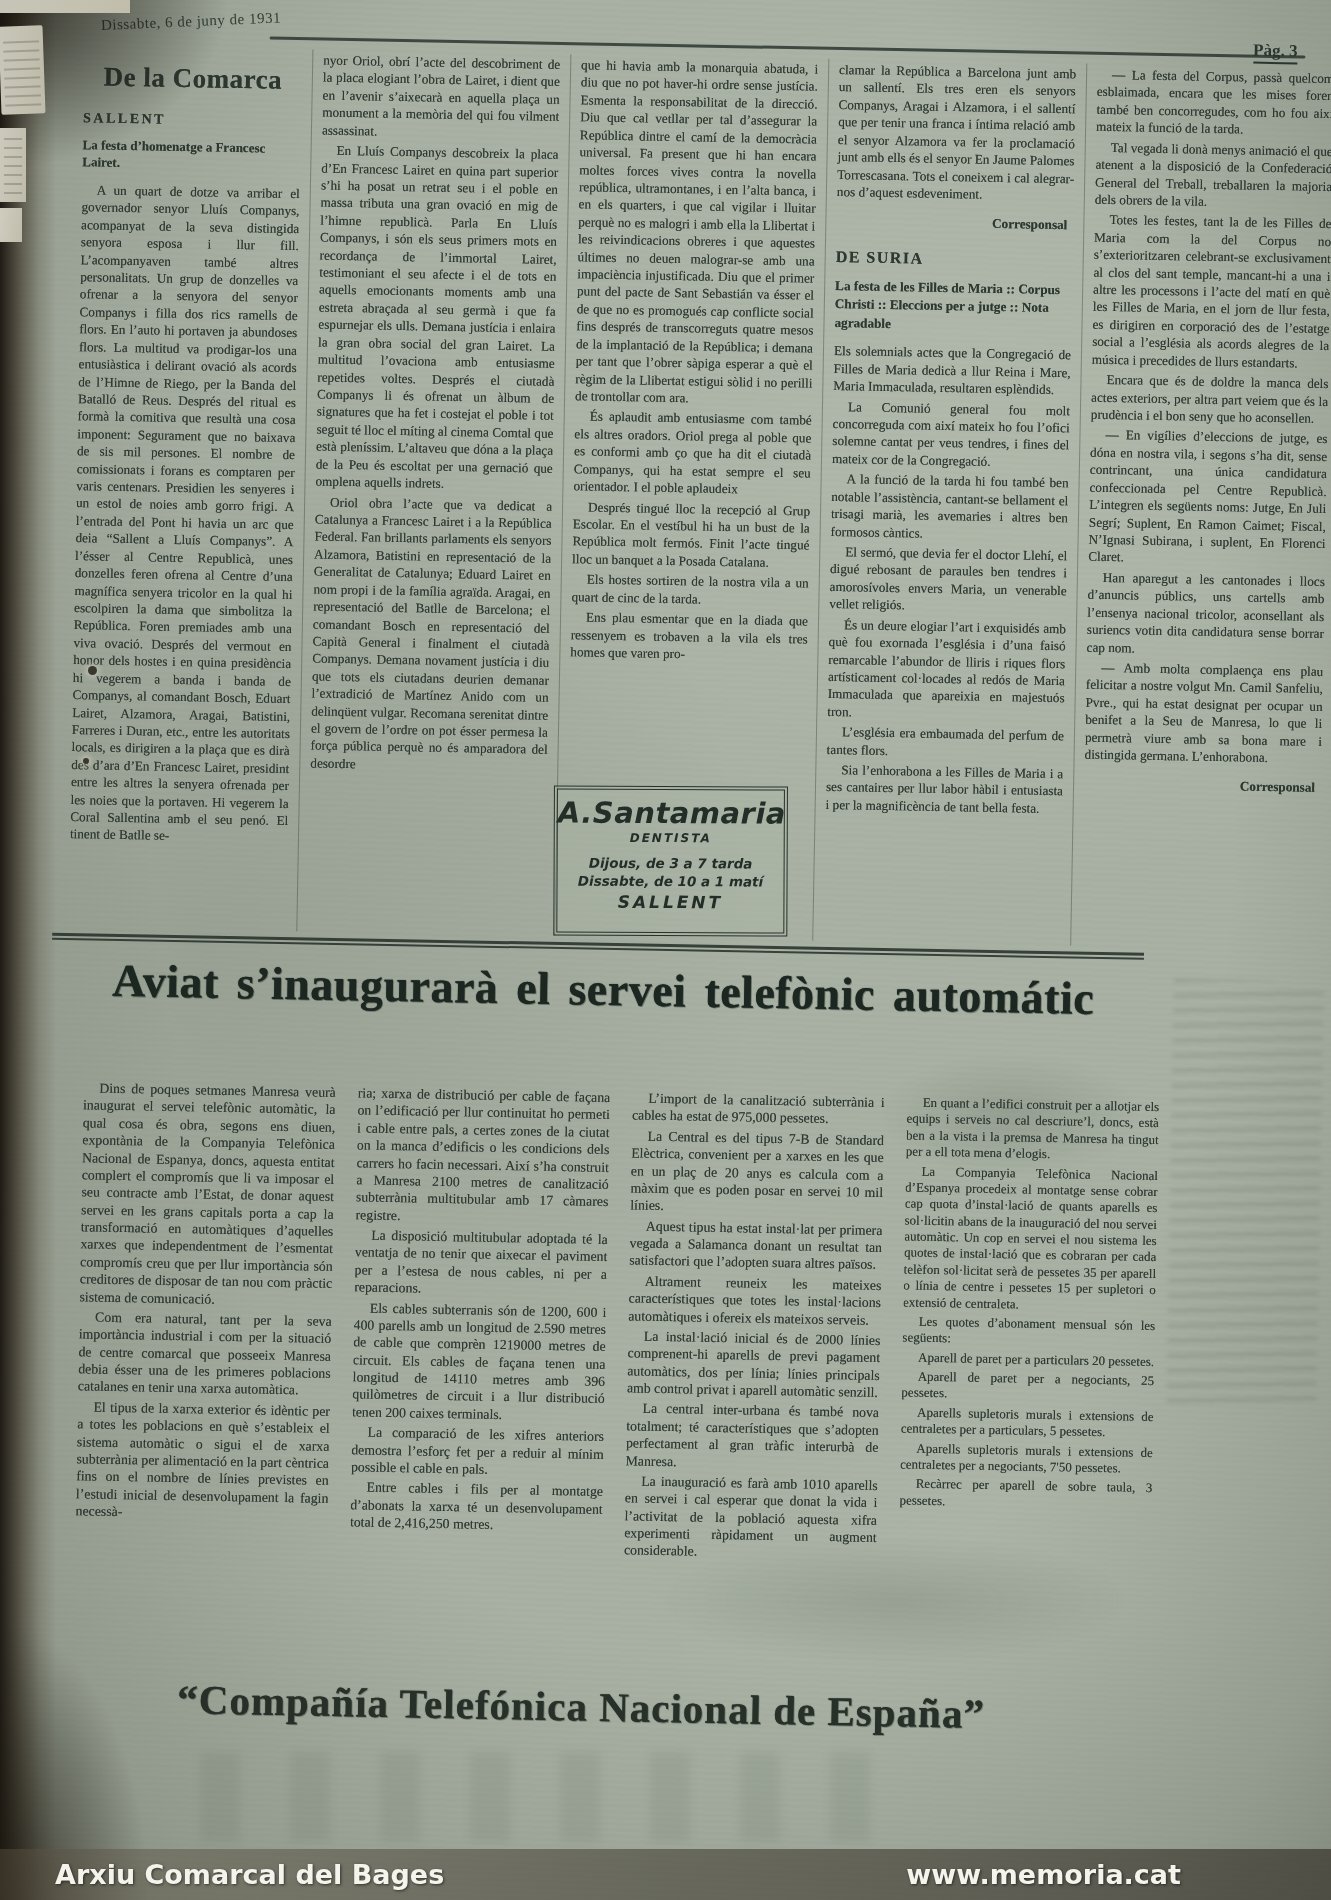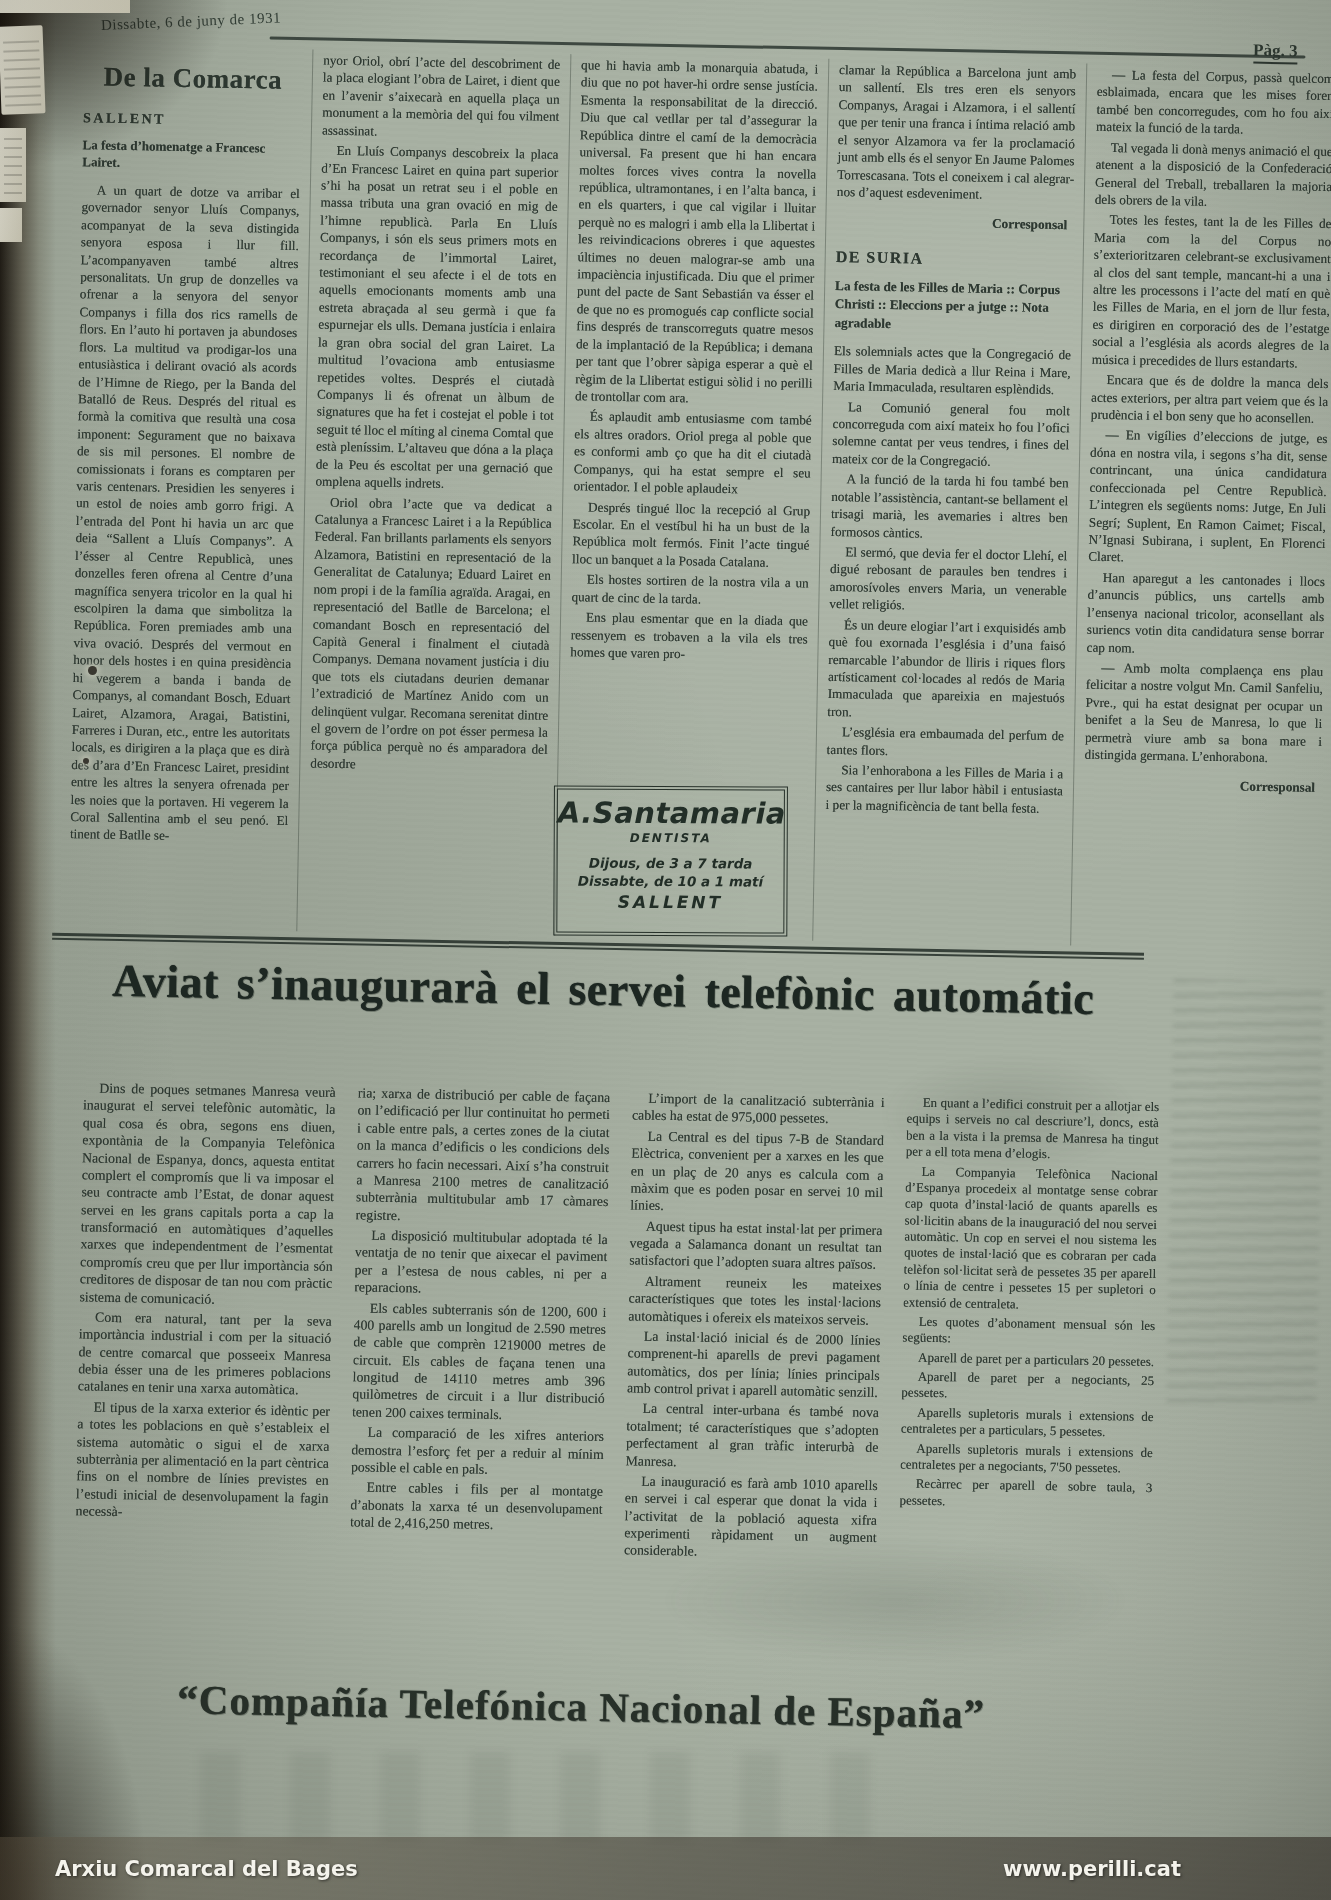--- a/index.html
+++ b/index.html
@@ -94,10 +94,10 @@
     background:radial-gradient(ellipse at 52% 42%, transparent 55%, rgba(35,38,30,.16) 85%,
       rgba(30,32,26,.3) 100%);}
   
-  .footerbar{position:absolute;left:0;right:0;bottom:0;height:63px;z-index:5;display:flex;
+  .footerbar{position:absolute;left:0;right:0;bottom:0;height:51px;z-index:5;display:flex;
     align-items:center;justify-content:space-between;padding:0 150px 0 55px;box-sizing:border-box;
     background:linear-gradient(90deg, rgba(95,85,68,.42), rgba(60,54,44,.55) 50%, rgba(46,40,33,.62));
-    font-family:"DejaVu Sans", sans-serif;font-weight:700;font-size:21px;color:#f4f3ec;
+    font-family:"DejaVu Sans", sans-serif;font-weight:700;font-size:27px;color:#f4f3ec;
     text-shadow:1px 1px 3px rgba(0,0,0,.55);}
 </style>
 </head>

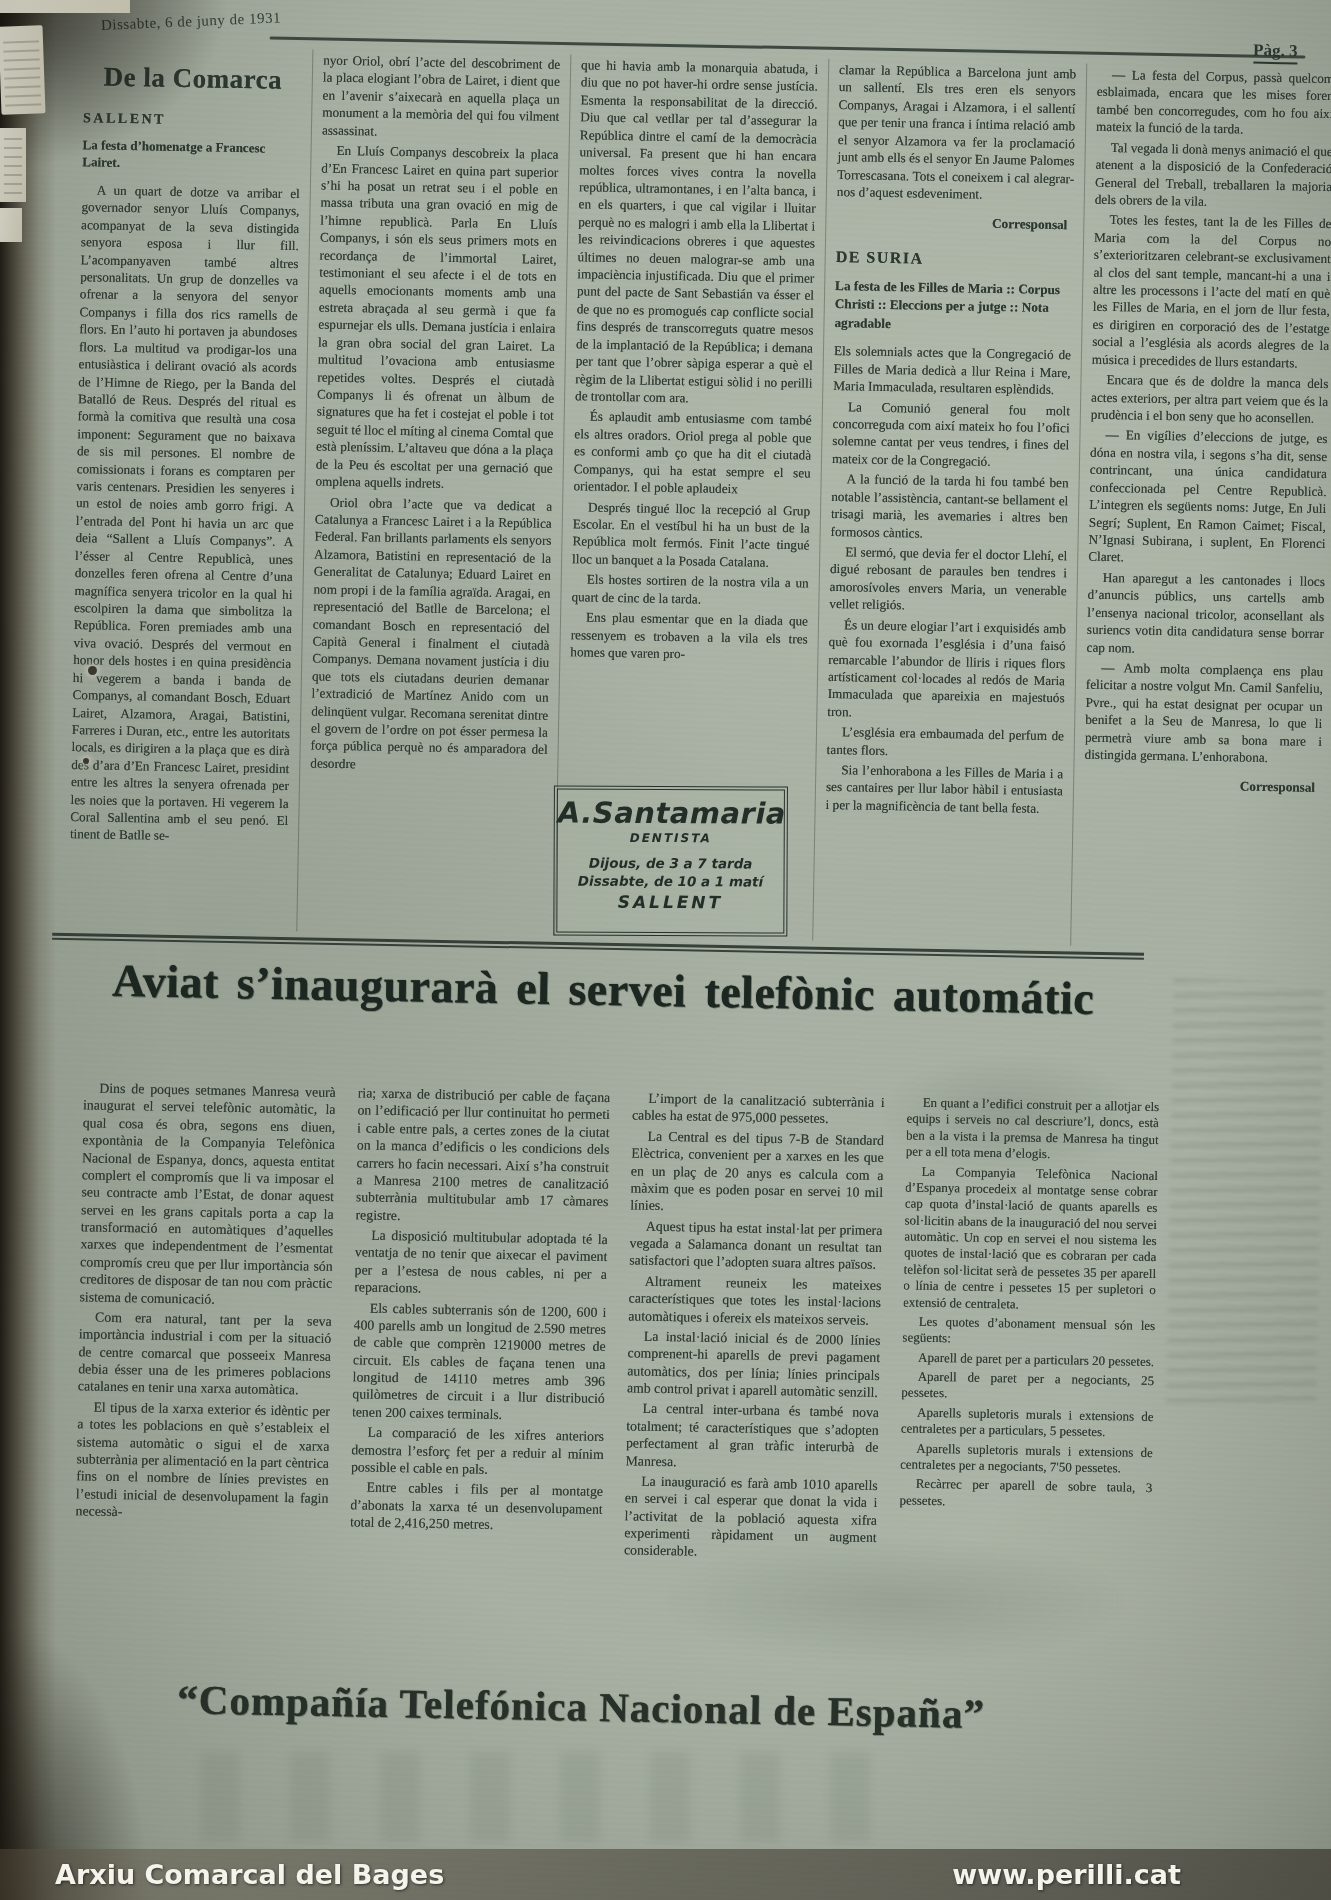--- a/index.html
+++ b/index.html
@@ -241,7 +241,7 @@
 
   <div class="footerbar">
     <span>Arxiu Comarcal del Bages</span>
-    <span>www.perilli.cat</span>
+    <span>www.memoria.cat</span>
   </div>
 </div>
 

